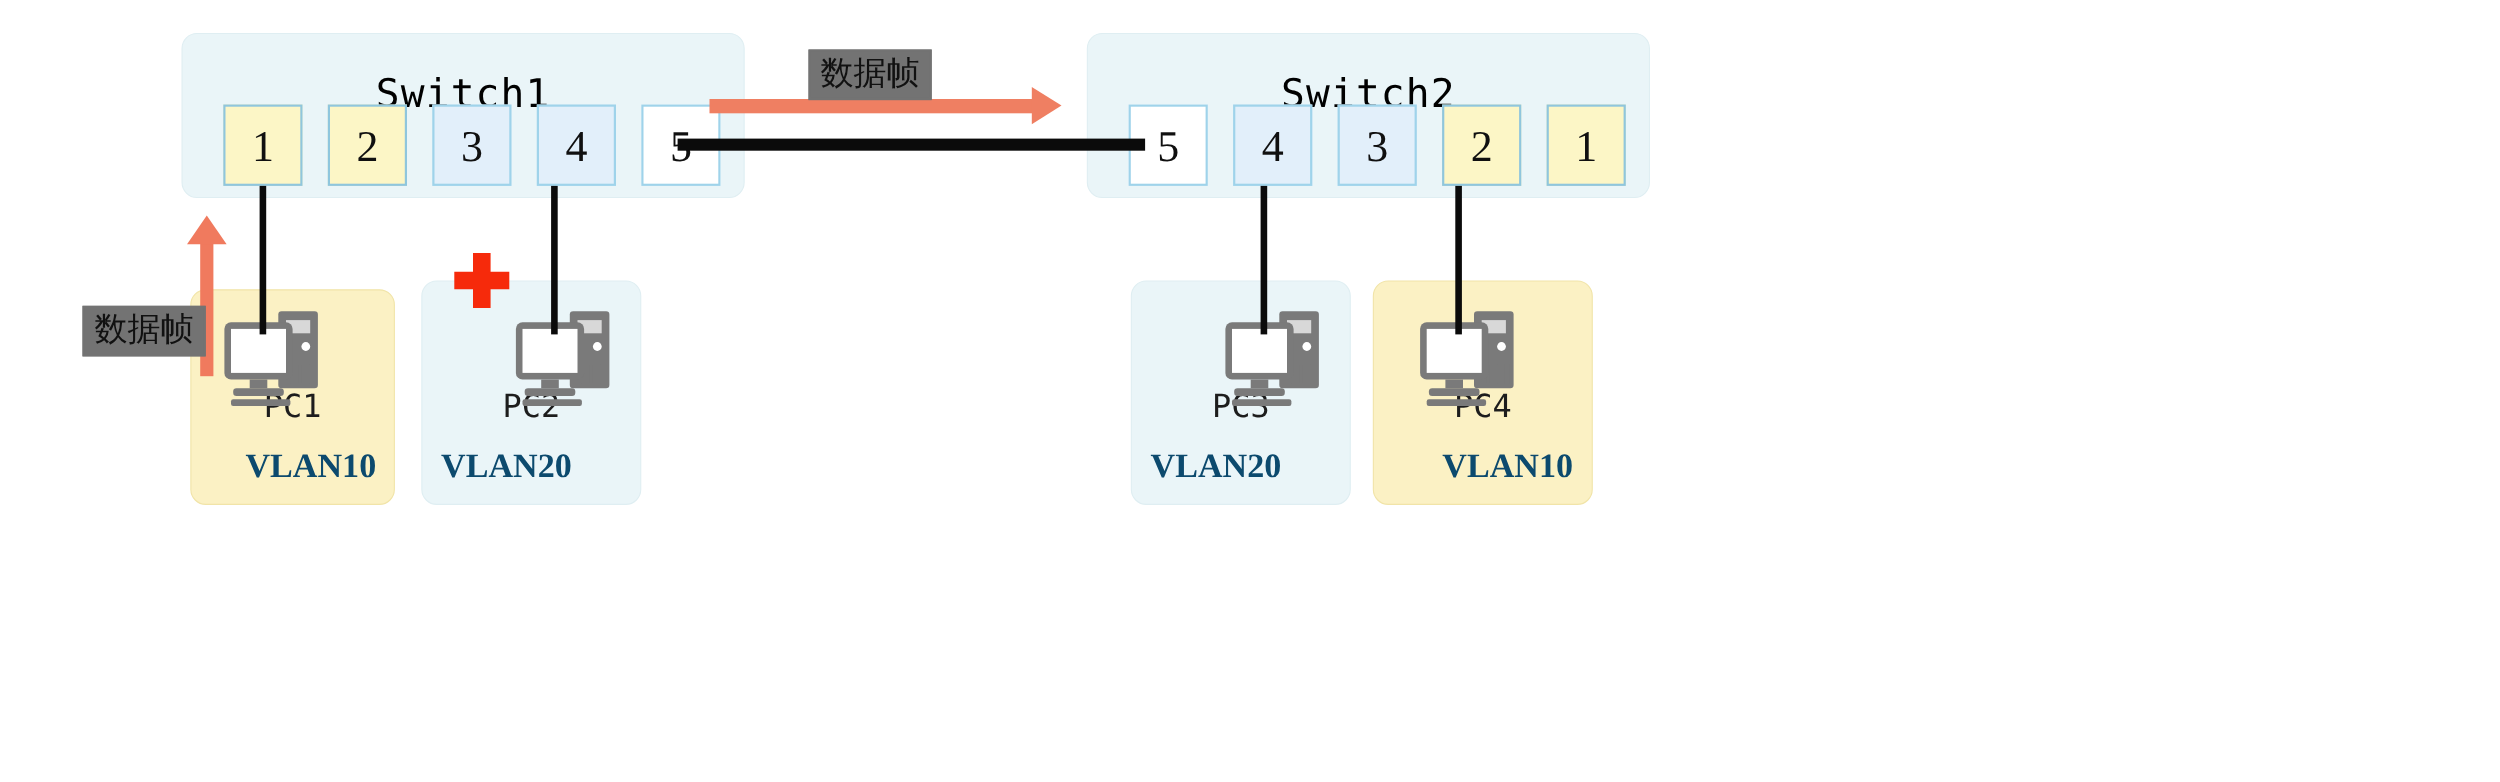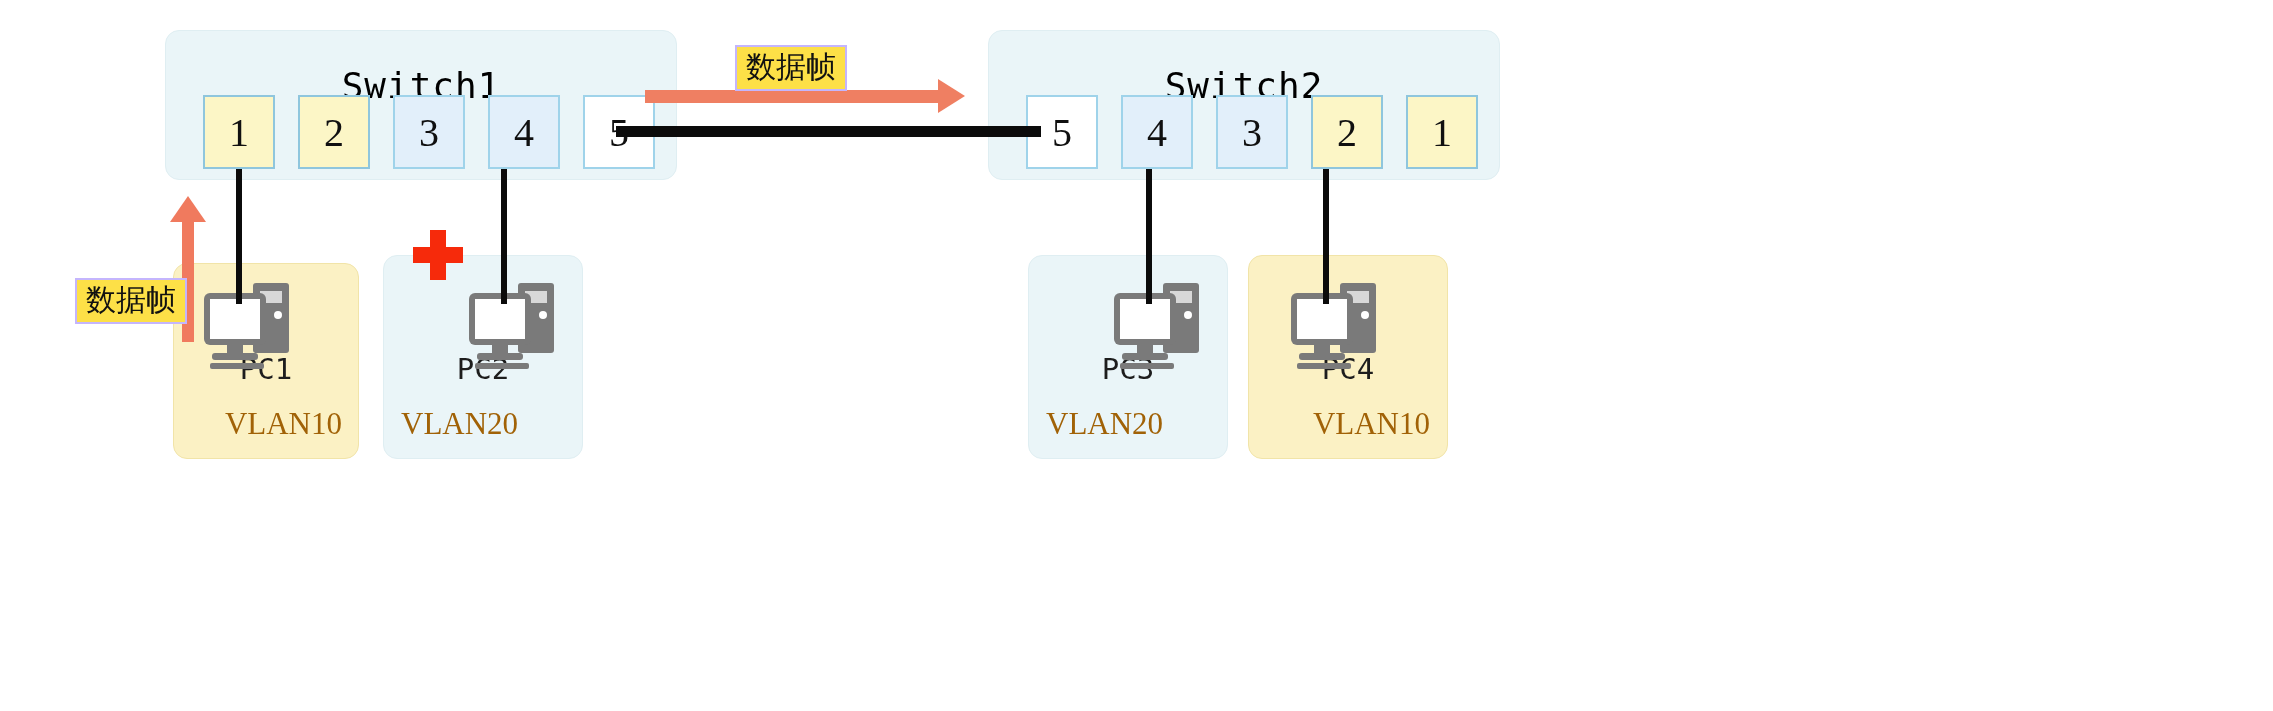--- a/index.html
+++ b/index.html
@@ -45,7 +45,7 @@
   .flow-v::after{content:"";position:absolute;left:-12px;top:-24px;
                  border-bottom:26px solid #f07a5e;border-left:18px solid transparent;
                  border-right:18px solid transparent;}
-  .tag{position:absolute;border:2px solid #c4b5fd;background:#fde047;
+  .tag{position:absolute;border:2px solid #737373;background:#737373;
        font-family:"DejaVu Sans",sans-serif;font-size:30px;color:#111;
        padding:5px 9px 7px;line-height:1;white-space:nowrap;}
   .cross{position:absolute;width:54px;height:54px;}

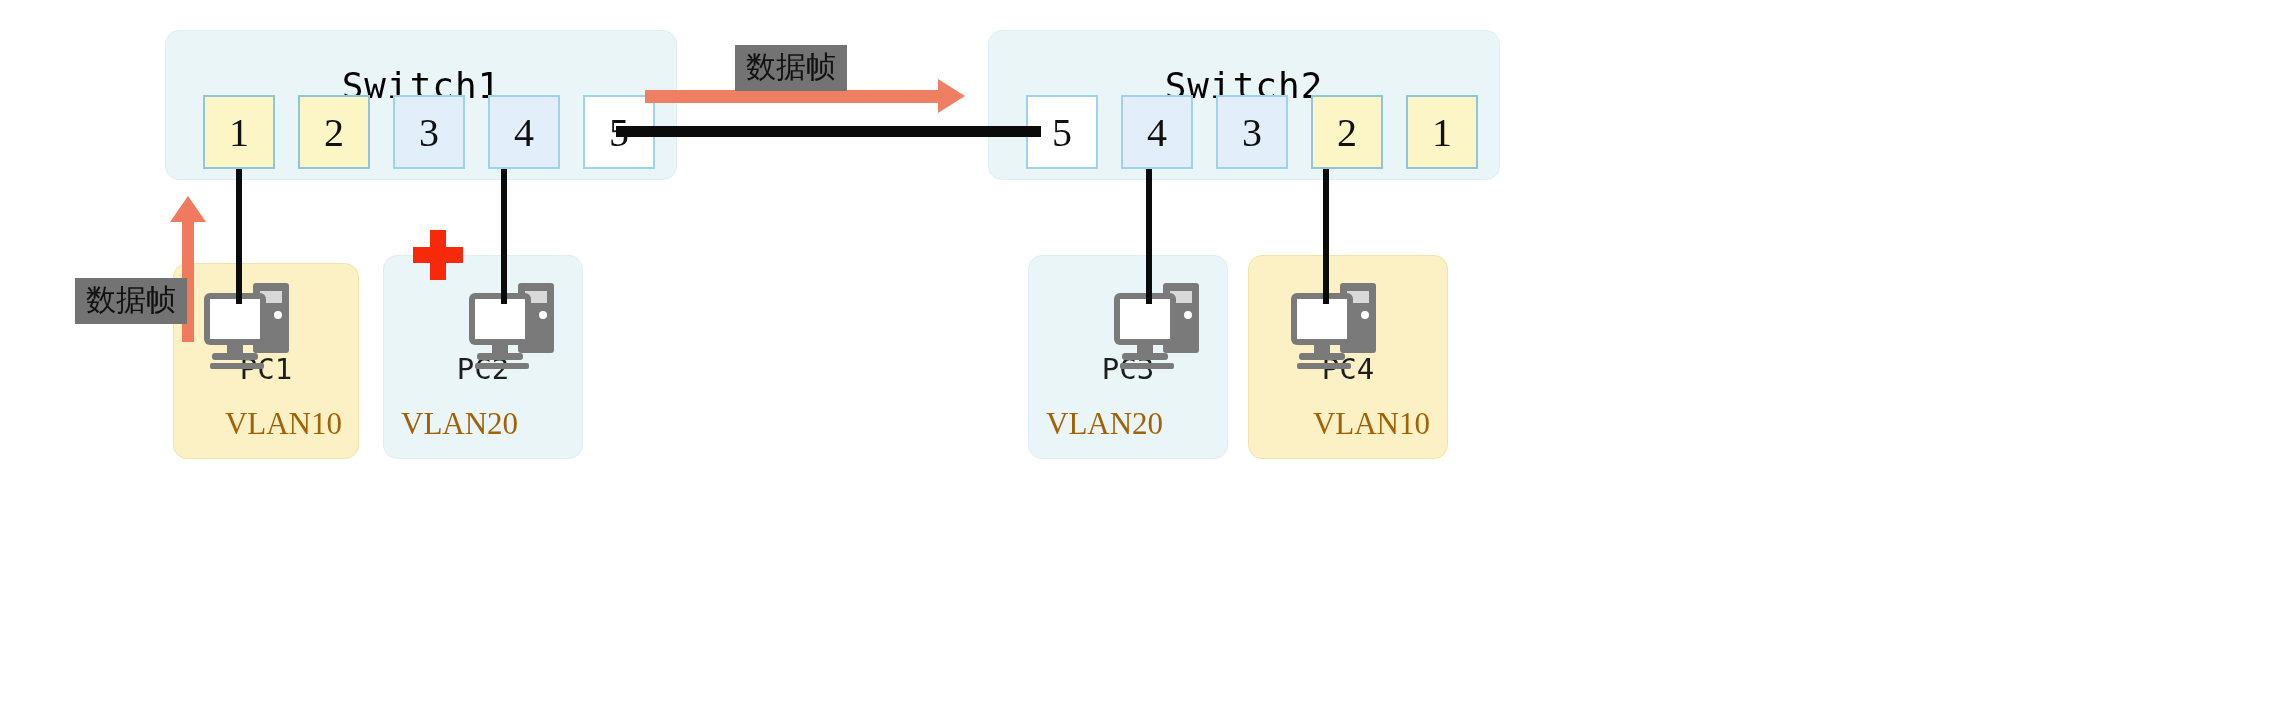--- a/index.html
+++ b/index.html
@@ -27,7 +27,7 @@
   .host-name{position:absolute;left:0;right:0;bottom:72px;text-align:center;
              font-family:"DejaVu Sans Mono",monospace;font-size:29px;color:#1d1d1d;}
   .host-vlan{position:absolute;bottom:16px;font-family:"Liberation Serif",serif;
-             font-weight:normal;font-size:31px;color:#a16207;margin-top:10px;}
+             font-weight:bold;font-size:31px;color:#0c4a6e;margin-top:10px;}
 
   
   .pc-icon{position:absolute;width:128px;height:104px;}

